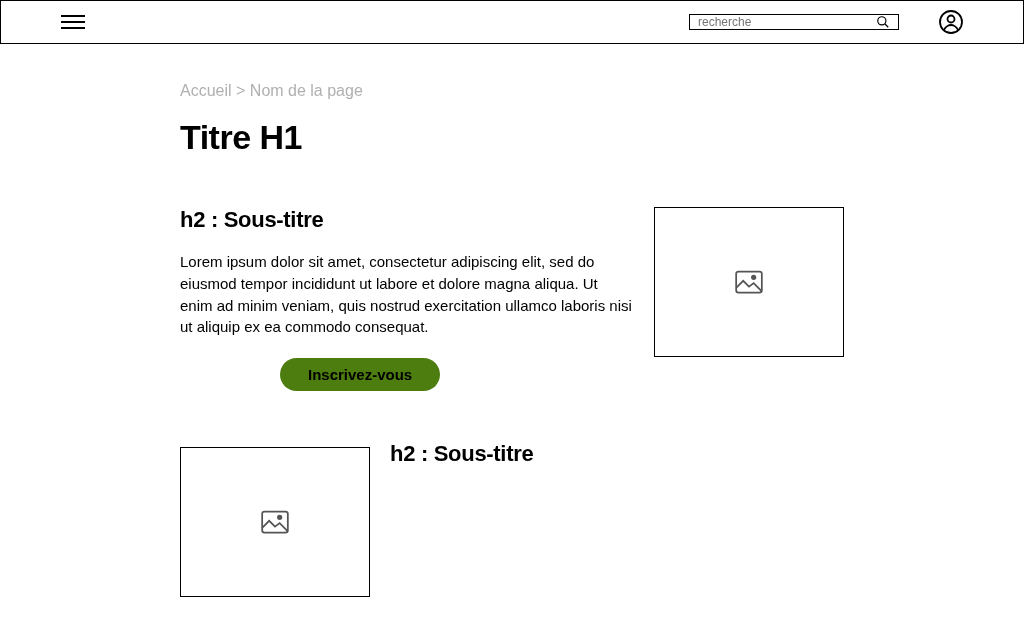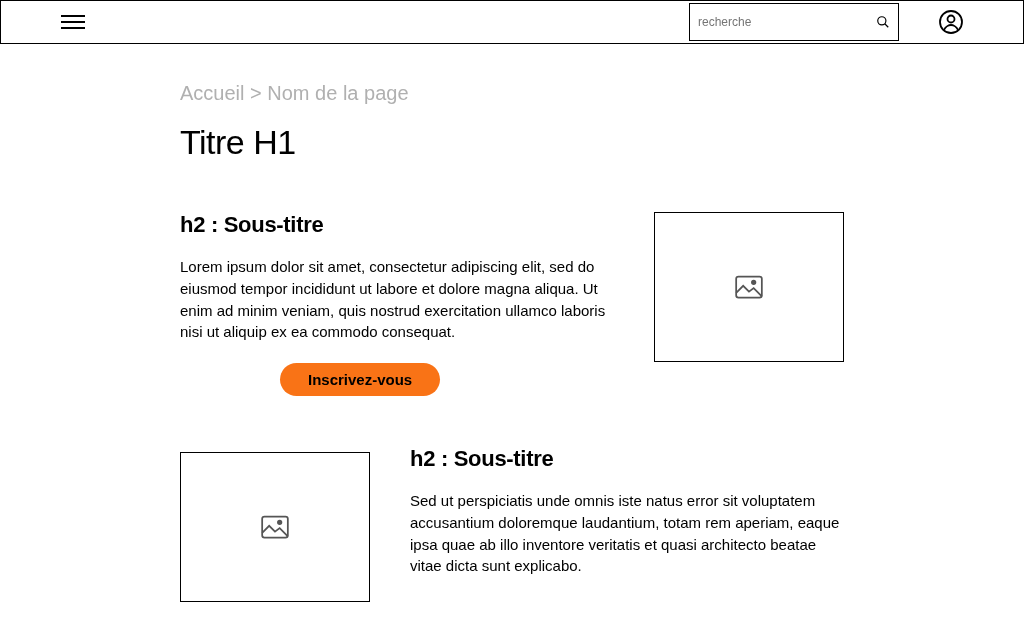--- a/index.html
+++ b/index.html
@@ -8,7 +8,7 @@
     .hamburger { display: flex; flex-direction: column; gap: 4px; cursor: pointer; }
     .hamburger span { display: block; width: 24px; height: 2px; background: #000; }
     .topbar-right { display: flex; align-items: center; gap: 40px; }
-    .search-box { display: flex; align-items: center; border: 1.5px solid #000; width: 210px; height: 38px; padding: 0 8px; }
+    .search-box { display: flex; align-items: center; border: 1.5px solid #000; width: 210px; height: 16px; padding: 0 8px; }
     .search-box input { flex: 1; border: none; outline: none; font-size: 12px; font-family: inherit; }
     .search-box .search-icon { width: 14px; height: 14px; }
     .avatar-icon { width: 24px; height: 24px; }

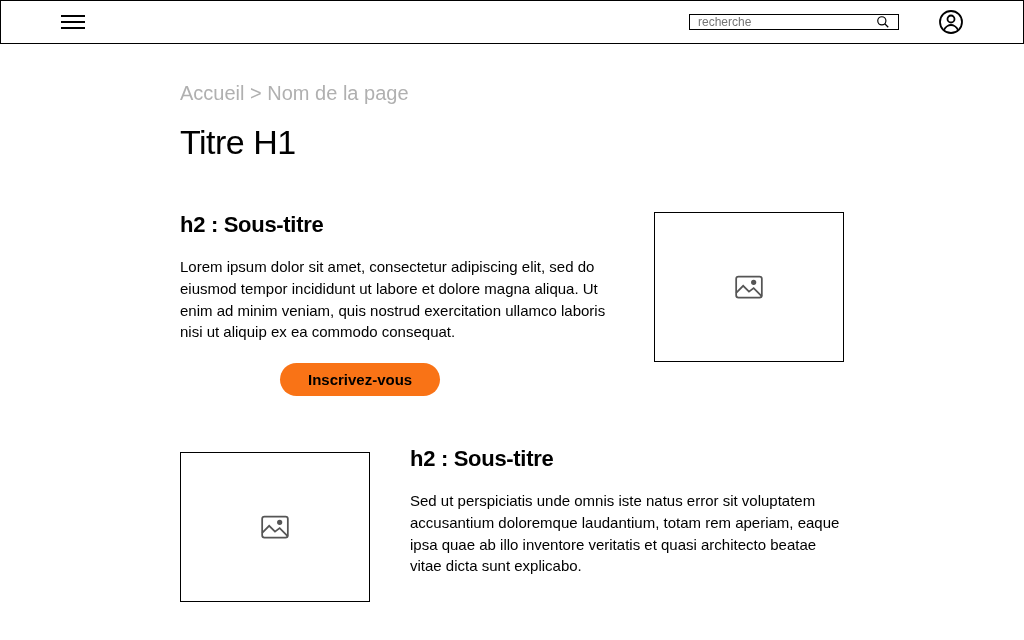--- a/index.html
+++ b/index.html
@@ -13,7 +13,7 @@
     .search-box .search-icon { width: 14px; height: 14px; }
     .avatar-icon { width: 24px; height: 24px; }
     .content { padding: 38px 180px 0 180px; }
-    .breadcrumb { color: #b0b0b0; font-size: 20px; margin-bottom: 18px; }
+    .breadcrumb { color: #b0b0b0; font-size: 16px; margin-bottom: 18px; }
     h1 { font-size: 34px; font-weight: 400; margin-bottom: 50px; letter-spacing: -0.5px; }
     .section { display: flex; gap: 40px; margin-bottom: 50px; }
     .section .text-col { flex: 1; }

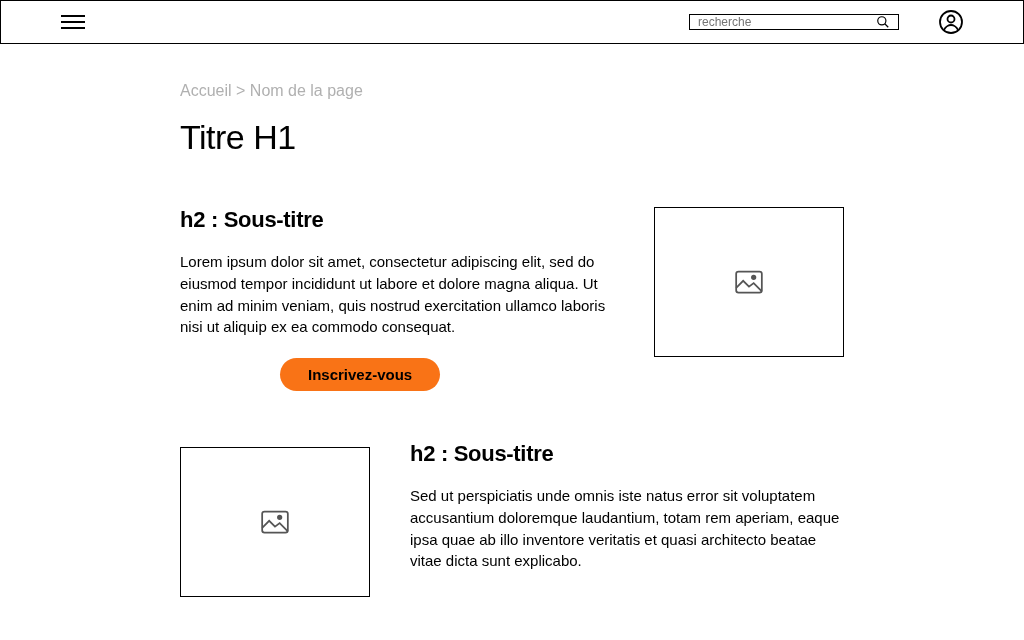--- a/index.html
+++ b/index.html
@@ -14,7 +14,7 @@
     .avatar-icon { width: 24px; height: 24px; }
     .content { padding: 38px 180px 0 180px; }
     .breadcrumb { color: #b0b0b0; font-size: 16px; margin-bottom: 18px; }
-    h1 { font-size: 34px; font-weight: 400; margin-bottom: 50px; letter-spacing: -0.5px; }
+    h1 { font-size: 34px; font-weight: 700; margin-bottom: 50px; letter-spacing: -0.5px; }
     .section { display: flex; gap: 40px; margin-bottom: 50px; }
     .section .text-col { flex: 1; }
     .section h2 { font-size: 22px; font-weight: 600; margin-bottom: 18px; letter-spacing: -0.3px; }

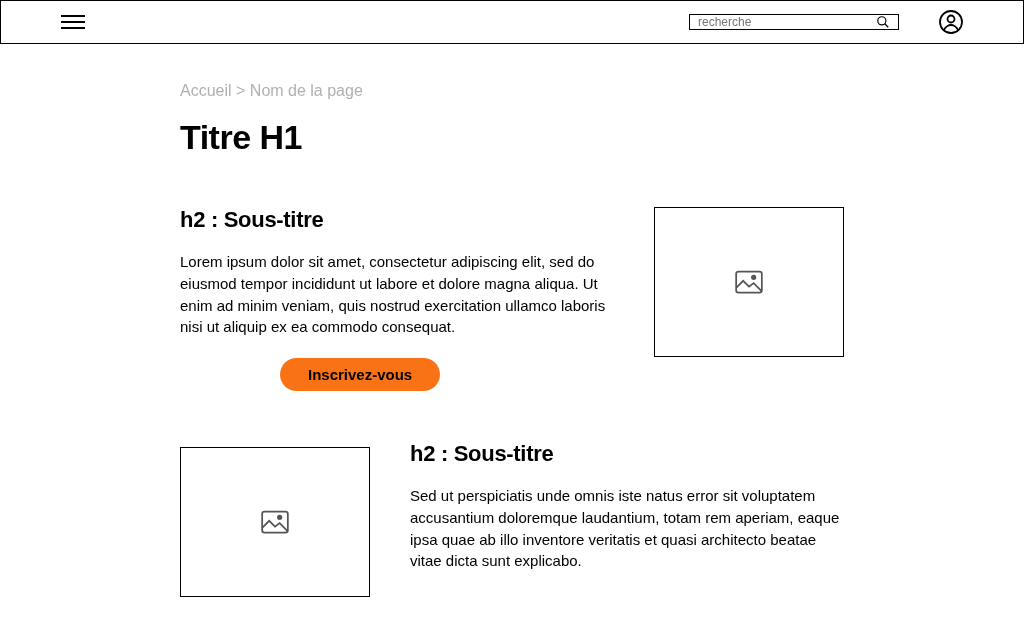--- a/index.html
+++ b/index.html
@@ -15,7 +15,7 @@
     .content { padding: 38px 180px 0 180px; }
     .breadcrumb { color: #b0b0b0; font-size: 16px; margin-bottom: 18px; }
     h1 { font-size: 34px; font-weight: 700; margin-bottom: 50px; letter-spacing: -0.5px; }
-    .section { display: flex; gap: 40px; margin-bottom: 50px; }
+    .section { display: flex; gap: 20px; margin-bottom: 50px; }
     .section .text-col { flex: 1; }
     .section h2 { font-size: 22px; font-weight: 600; margin-bottom: 18px; letter-spacing: -0.3px; }
     .section p { font-size: 15px; line-height: 1.45; margin-bottom: 14px; }

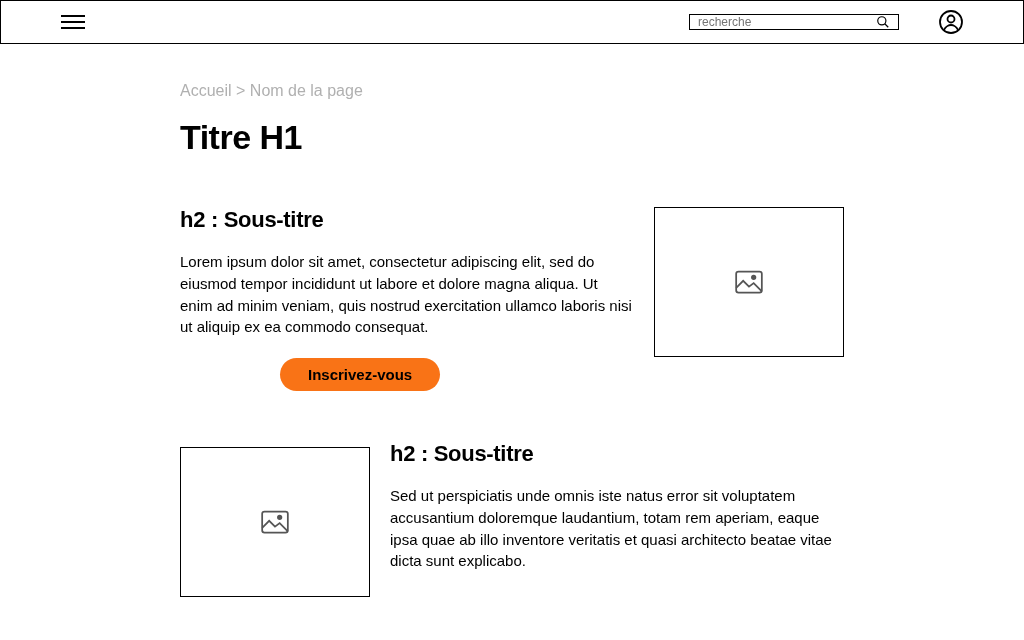--- a/index.html
+++ b/index.html
@@ -21,7 +21,7 @@
     .section p { font-size: 15px; line-height: 1.45; margin-bottom: 14px; }
     .img-placeholder { width: 190px; height: 150px; border: 1.5px solid #000; display: flex; align-items: center; justify-content: center; flex-shrink: 0; }
     .img-placeholder svg { width: 28px; height: 24px; }
-    .cta-button { display: inline-block; background: #f97316; color: #000; font-weight: 700; font-size: 15px; padding: 8px 28px; border-radius: 22px; border: none; cursor: pointer; margin-left: 100px; margin-top: 6px; }
+    .cta-button { display: inline-block; background: #4d7c0f; color: #000; font-weight: 700; font-size: 15px; padding: 8px 28px; border-radius: 22px; border: none; cursor: pointer; margin-left: 100px; margin-top: 6px; }
     .section-2 { align-items: flex-start; }
     .section-2 .img-placeholder { margin-top: 6px; }
   </style>

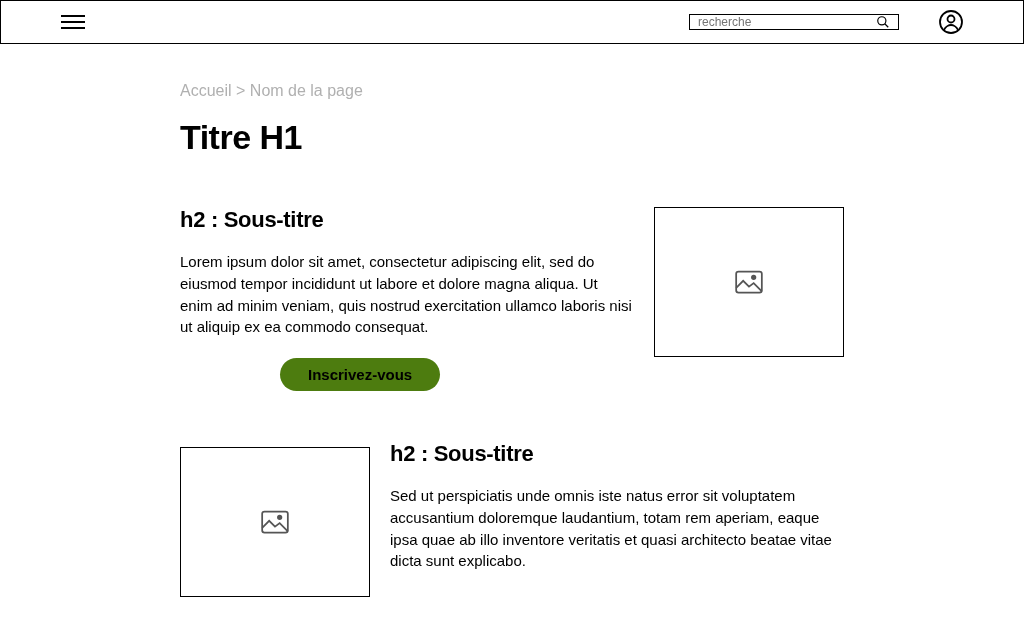--- a/index.html
+++ b/index.html
@@ -84,7 +84,6 @@
     </div>
     <div class="text-col">
       <h2>h2 : Sous-titre</h2>
-      <p>Sed ut perspiciatis unde omnis iste natus error sit voluptatem accusantium doloremque laudantium, totam rem aperiam, eaque ipsa quae ab illo inventore veritatis et quasi architecto beatae vitae dicta sunt explicabo.</p>
     </div>
   </div>
 </div>

